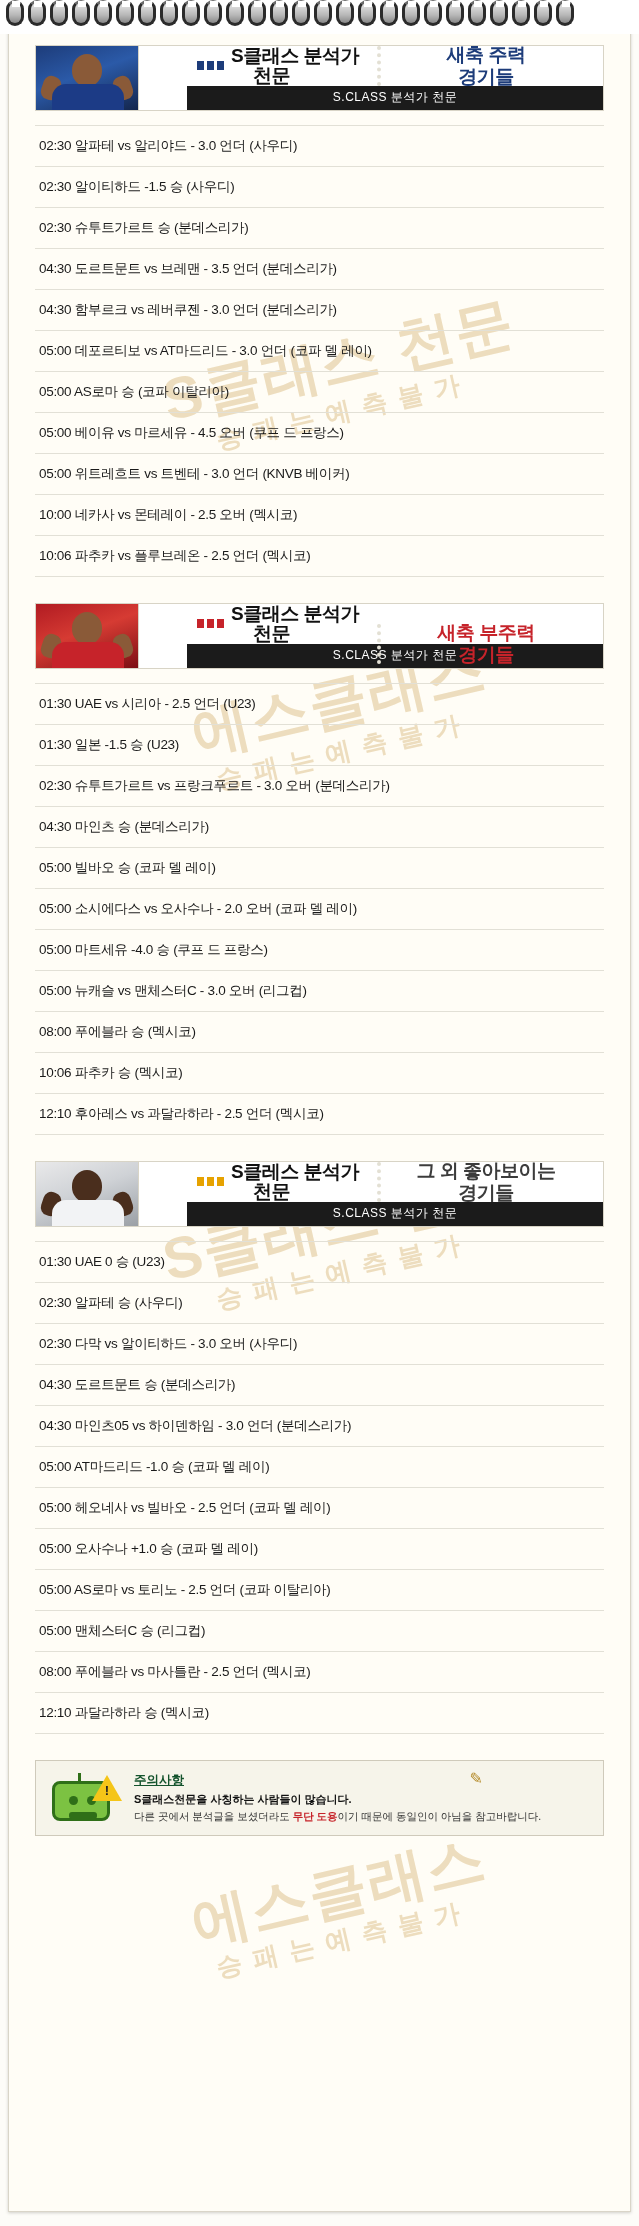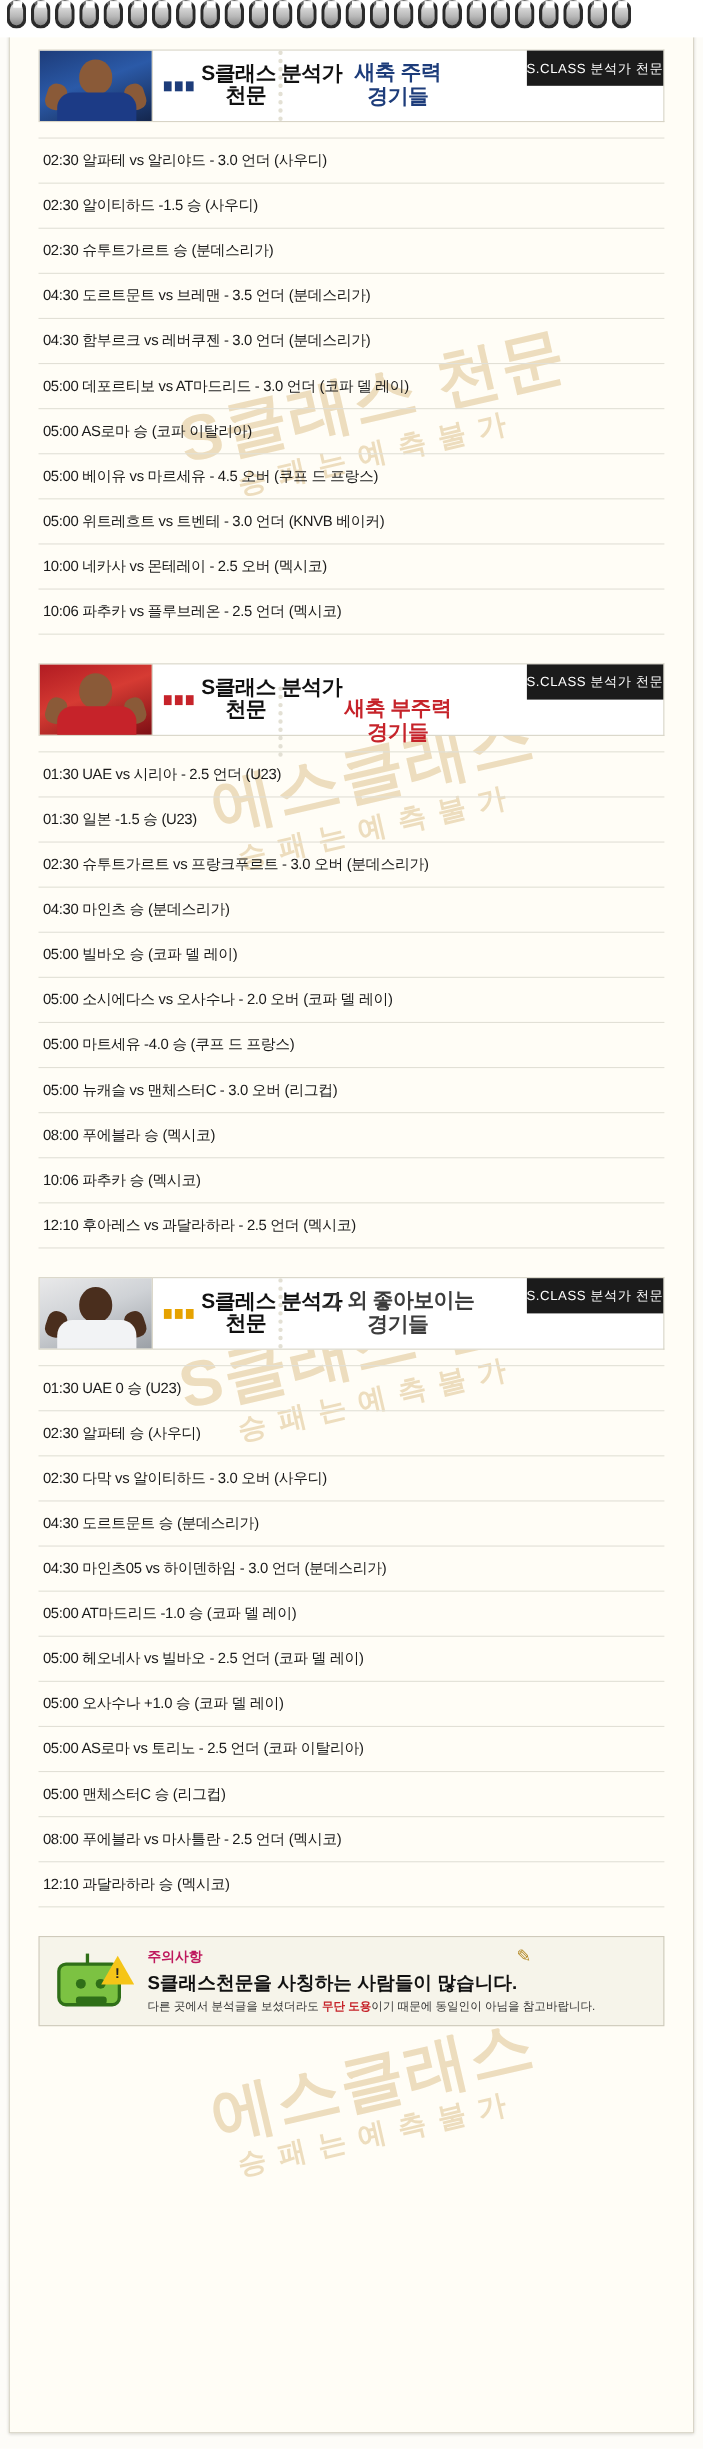--- a/index.html
+++ b/index.html
@@ -133,10 +133,11 @@
   .banner-main {
     flex: 1;
     display: flex;
-    flex-direction: row;
+    flex-direction: column;
     border: 1px solid #d8d4c6;
     border-left: none;
     background: #ffffff;
+    padding-left: 48px;
   }
   .banner-top {
     flex: 1;

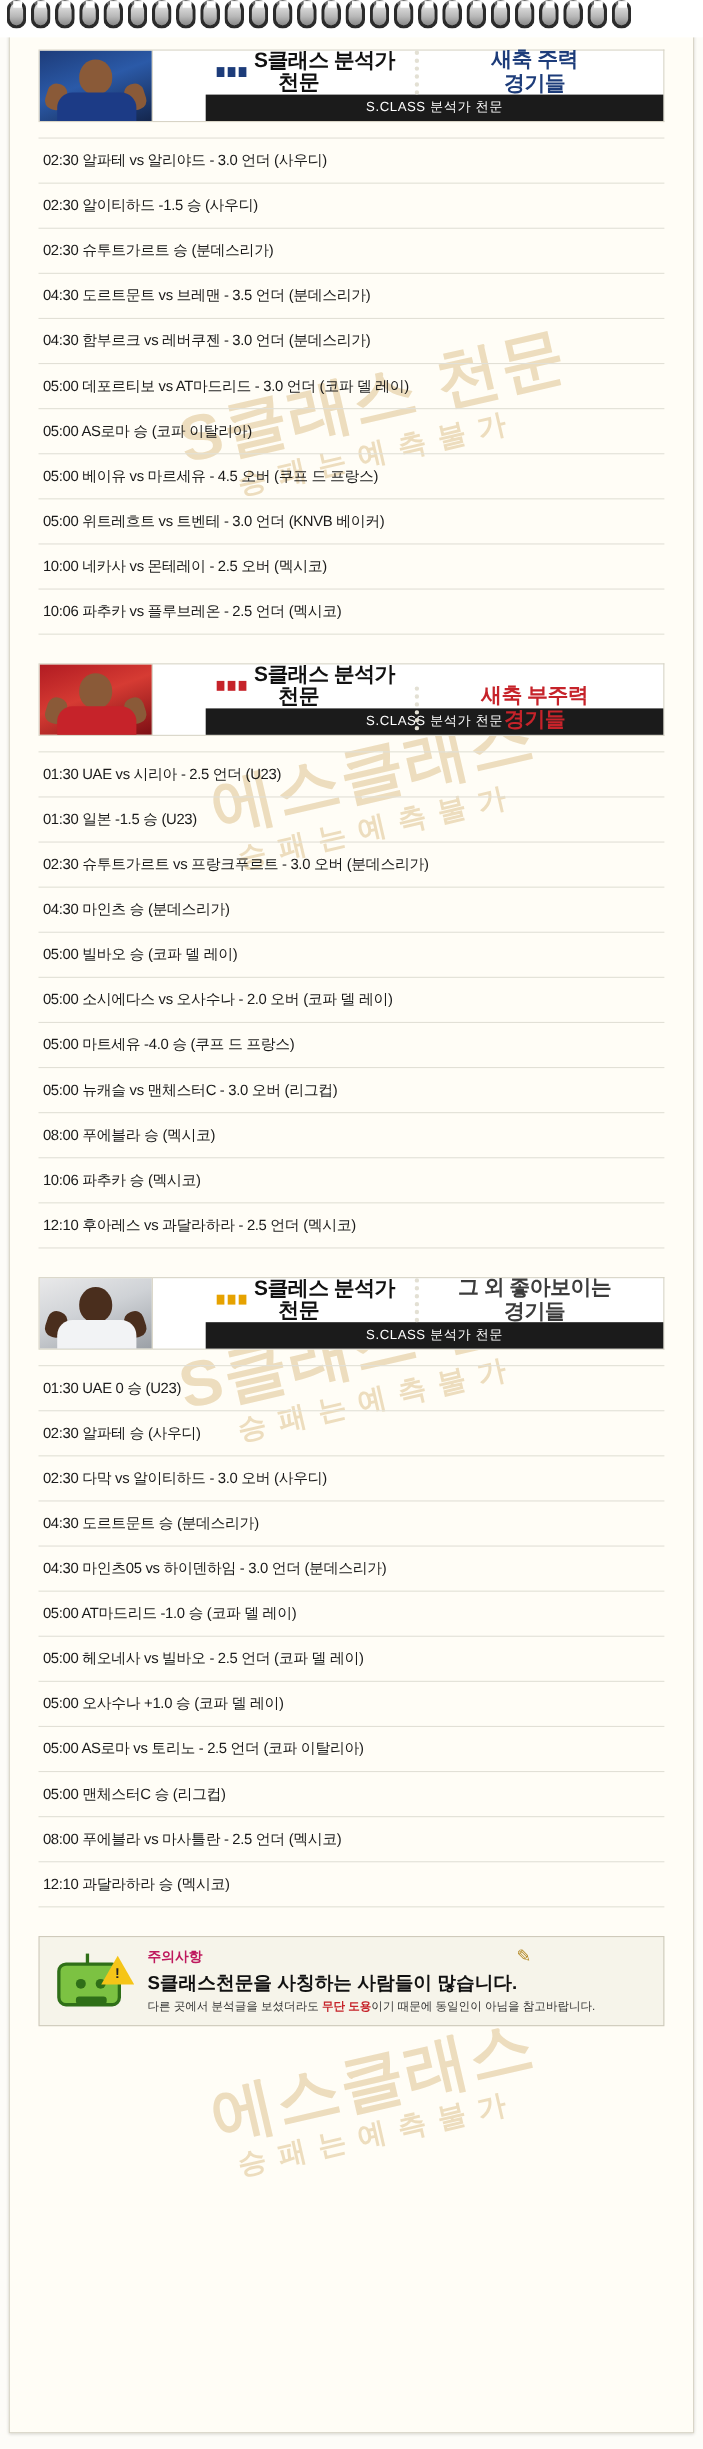--- a/index.html
+++ b/index.html
@@ -280,10 +280,11 @@
   }
   .notice-text { flex: 1; }
   .notice-title {
-    color: #be185d;
+    color: #14532d;
     font-weight: bold;
     font-size: 12.5px;
     margin-bottom: 3px;
+    text-decoration: underline;
   }
   .notice-l1 { font-size: 17px; color: #111; font-weight: bold; }
   .notice-l2 { font-size: 10.5px; color: #333; margin-top: 3px; }

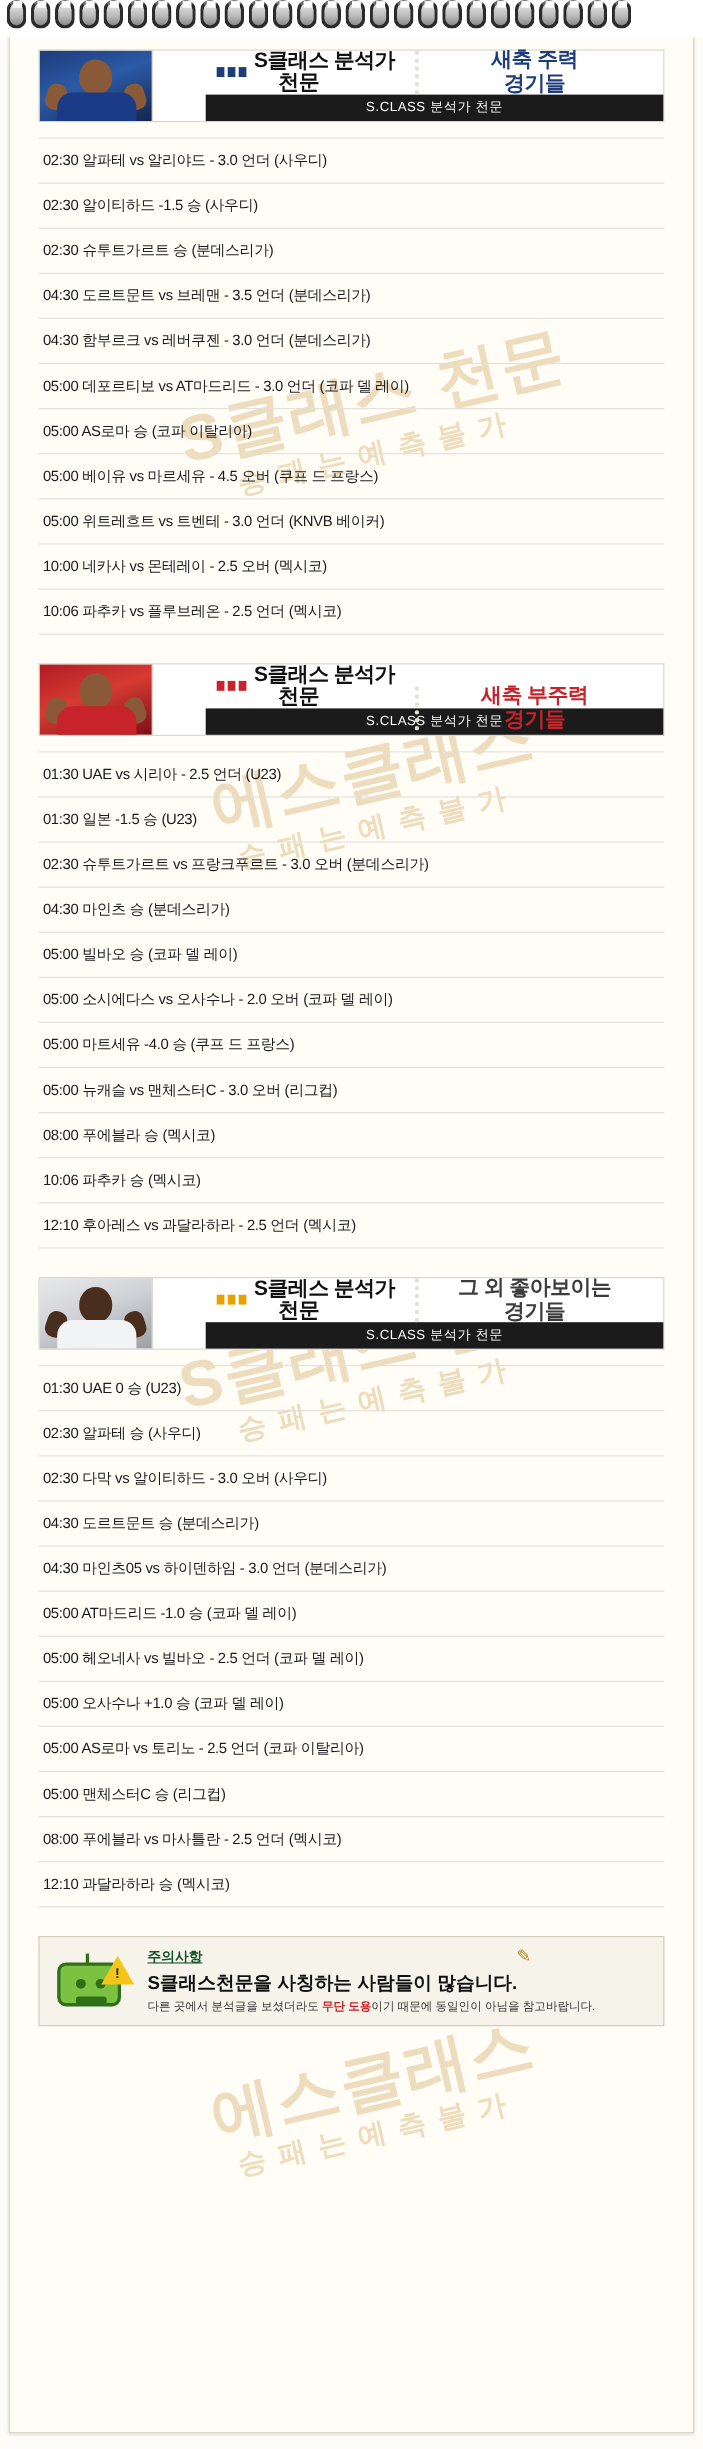--- a/index.html
+++ b/index.html
@@ -286,7 +286,7 @@
     margin-bottom: 3px;
     text-decoration: underline;
   }
-  .notice-l1 { font-size: 17px; color: #111; font-weight: bold; }
+  .notice-l1 { font-size: 11px; color: #111; font-weight: bold; }
   .notice-l2 { font-size: 10.5px; color: #333; margin-top: 3px; }
   .notice-l2 b { color: #c6232a; }
   .pencil {

